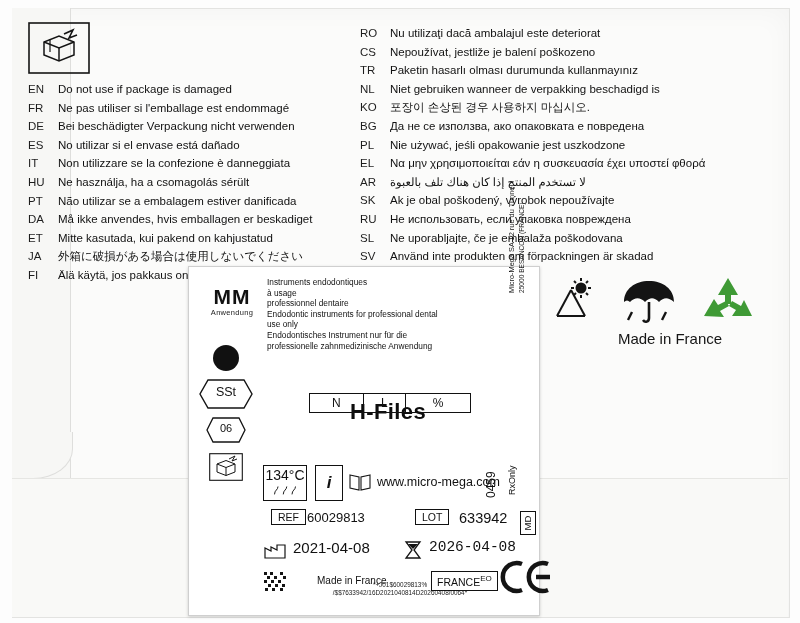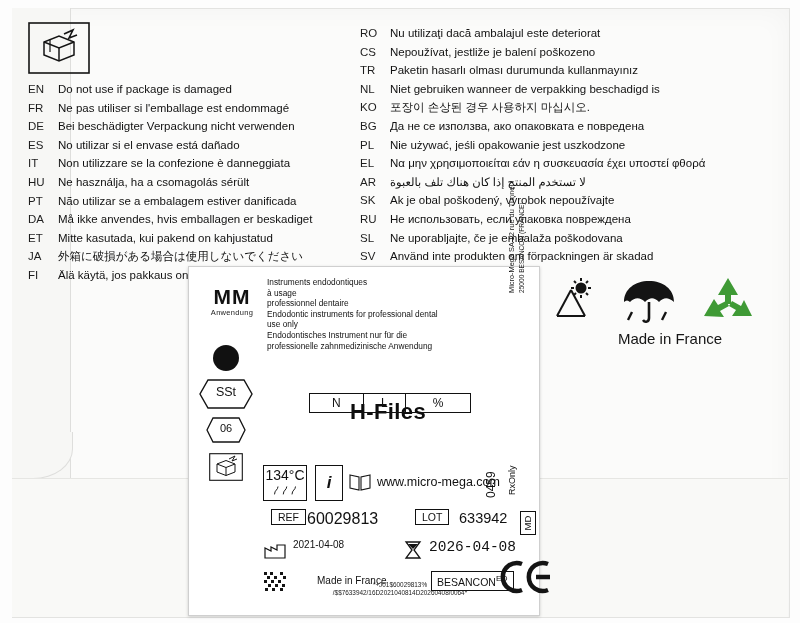--- a/index.html
+++ b/index.html
@@ -286,7 +286,7 @@
     border: 1px solid #111; padding: 1px 6px;
     font-size: 10.5px; color: #111;
   }
-  .ref-val { position: absolute; left: 44px; top: 1px; font-size: 16px; color: #111; }
+  .ref-val { position: absolute; left: 44px; top: 1px; font-size: 13px; color: #111; }
   .lot-box {
     position: absolute; left: 152px; top: 0;
     border: 1px solid #111; padding: 1px 6px;

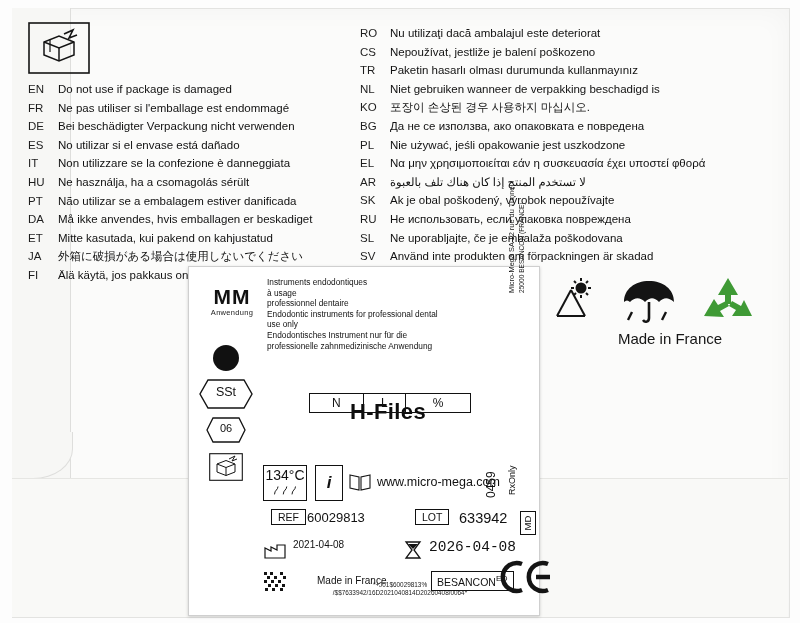--- a/index.html
+++ b/index.html
@@ -298,7 +298,7 @@
     position: absolute; left: 74px; top: 272px; width: 258px; height: 26px;
   }
   .date-icon-factory { position: absolute; left: 0; top: 1px; width: 24px; height: 20px; }
-  .date-made { position: absolute; left: 30px; top: 0; font-size: 10px; color: #111; }
+  .date-made { position: absolute; left: 30px; top: 0; font-size: 15px; color: #111; }
   .date-icon-hourglass { position: absolute; left: 140px; top: 1px; width: 20px; height: 20px; }
   .date-exp { position: absolute; left: 166px; top: 0; font-size: 14.5px; color: #111; font-family: Liberation Mono, monospace; }
 

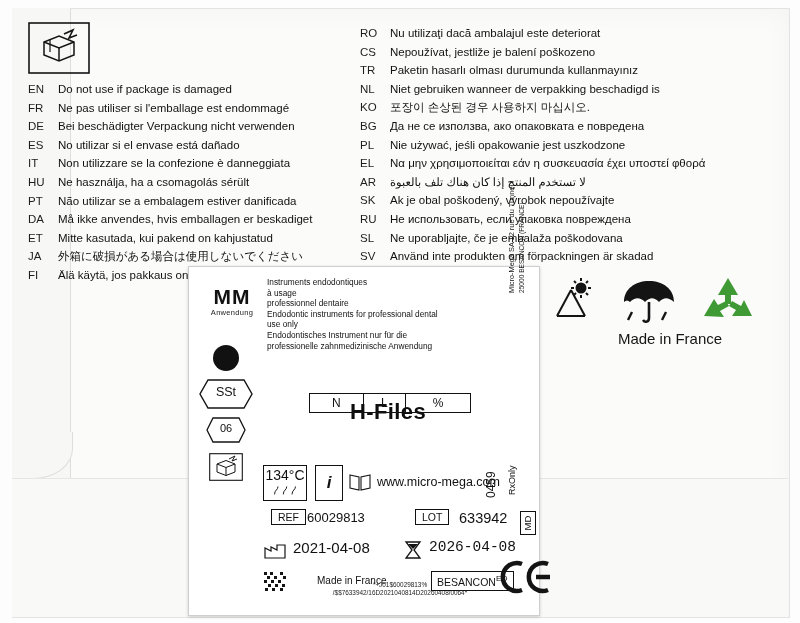--- a/index.html
+++ b/index.html
@@ -631,7 +631,7 @@
       </svg>
       <div class="made-fr-small">Made in France</div>
       <div class="sterile-box">
-        <span>BESANCON</span><span class="eo">EO</span>
+        <span>FRANCE</span><span class="eo">EO</span>
       </div>
     </div>
 

